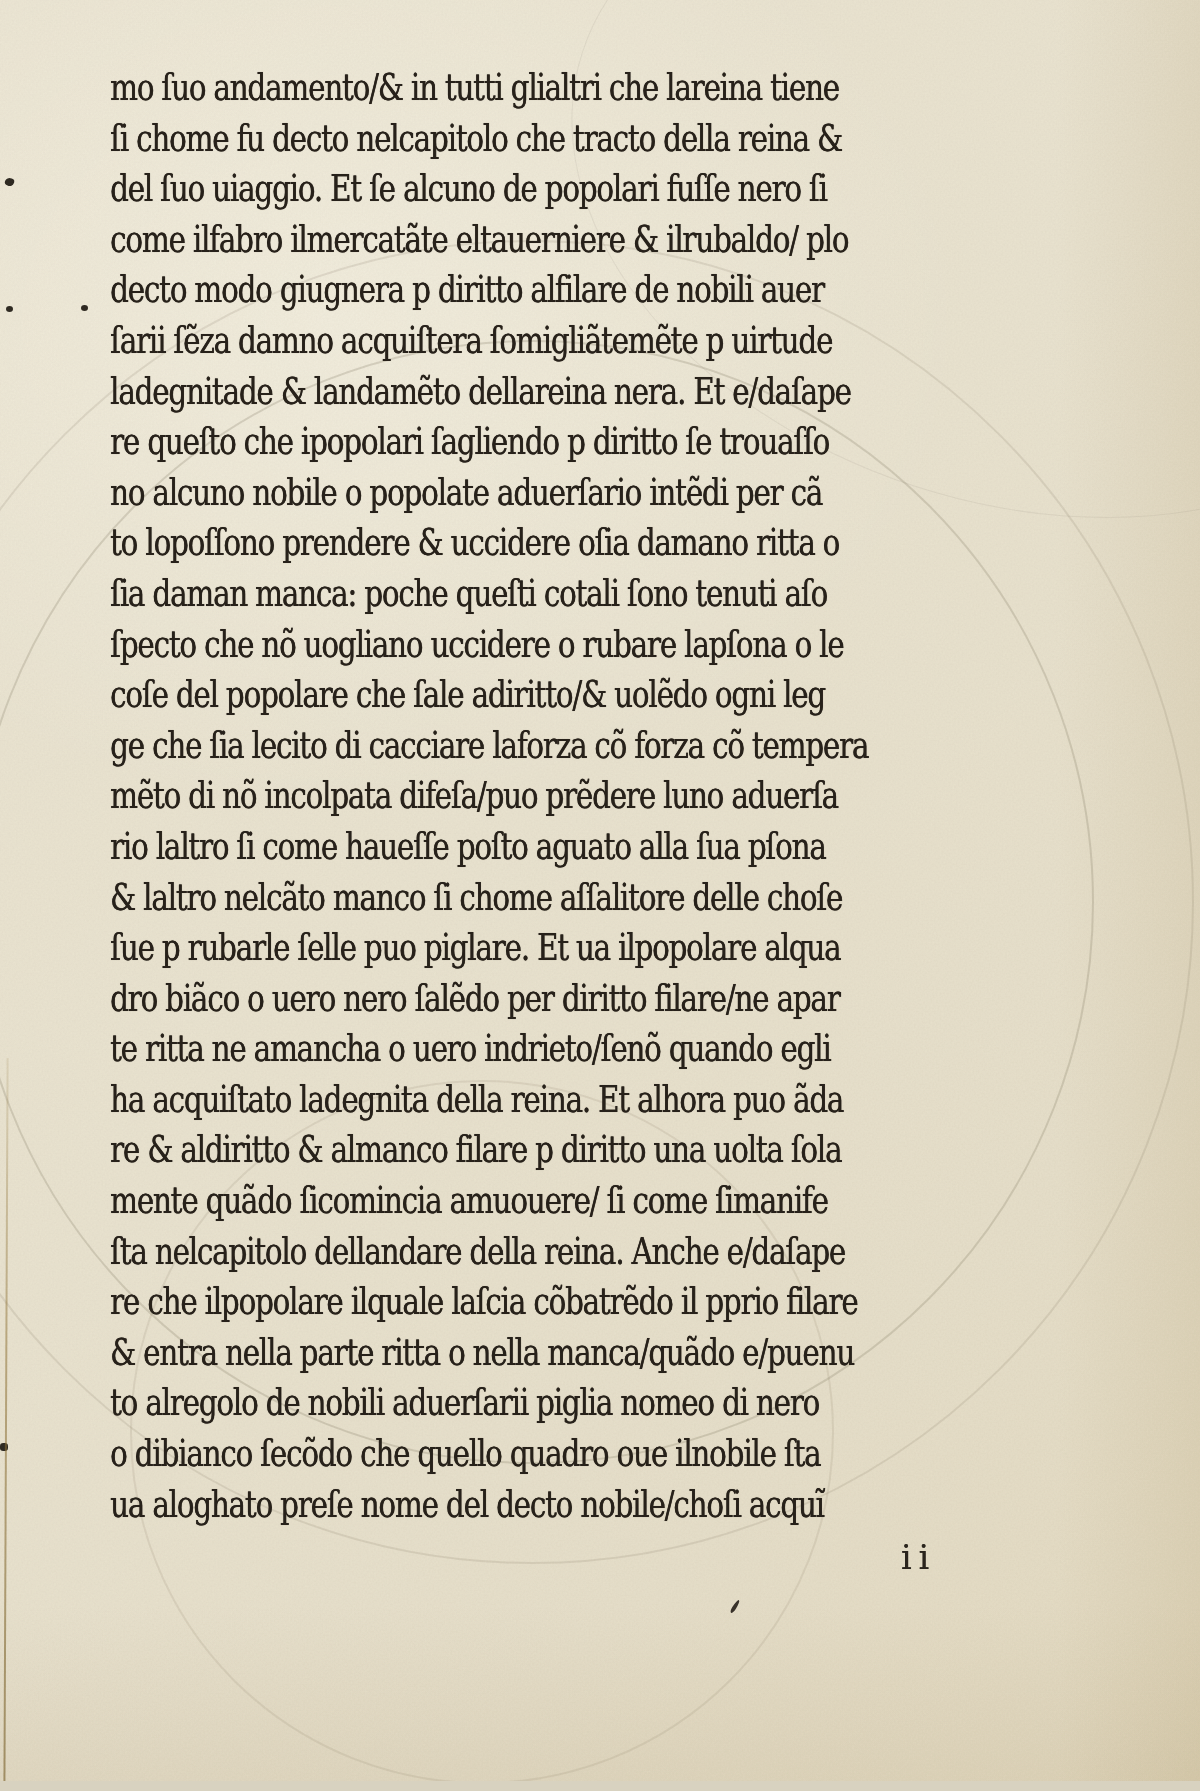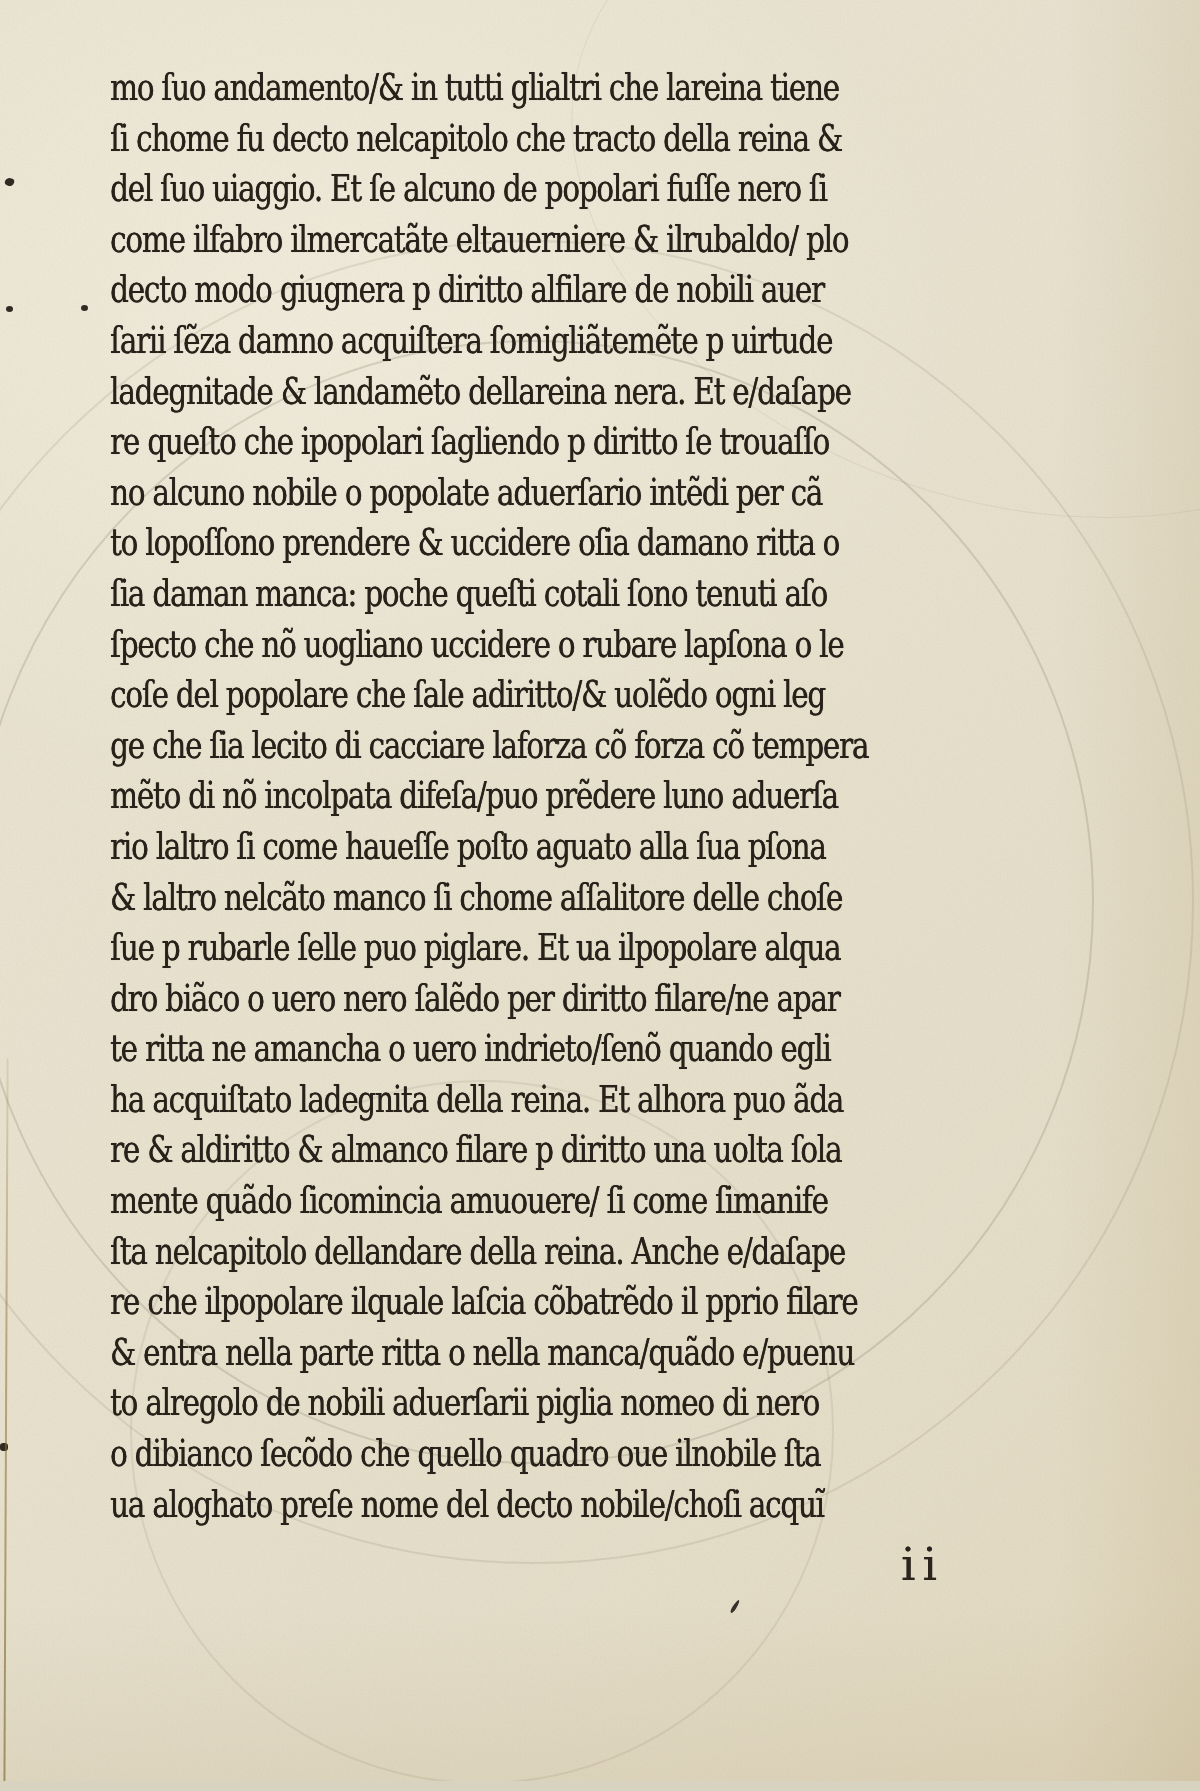--- a/index.html
+++ b/index.html
@@ -36,7 +36,7 @@
   }
   .page-number{
     position:absolute;left:901px;top:1538px;
-    color:#2a241c;font-size:45px;letter-spacing:7px;
+    color:#2a241c;font-size:33px;letter-spacing:7px;
     text-shadow:0.3px 0 0 rgba(39,33,26,0.8);
   }
   .speck{position:absolute;background:#2f2a22;border-radius:50%;}

